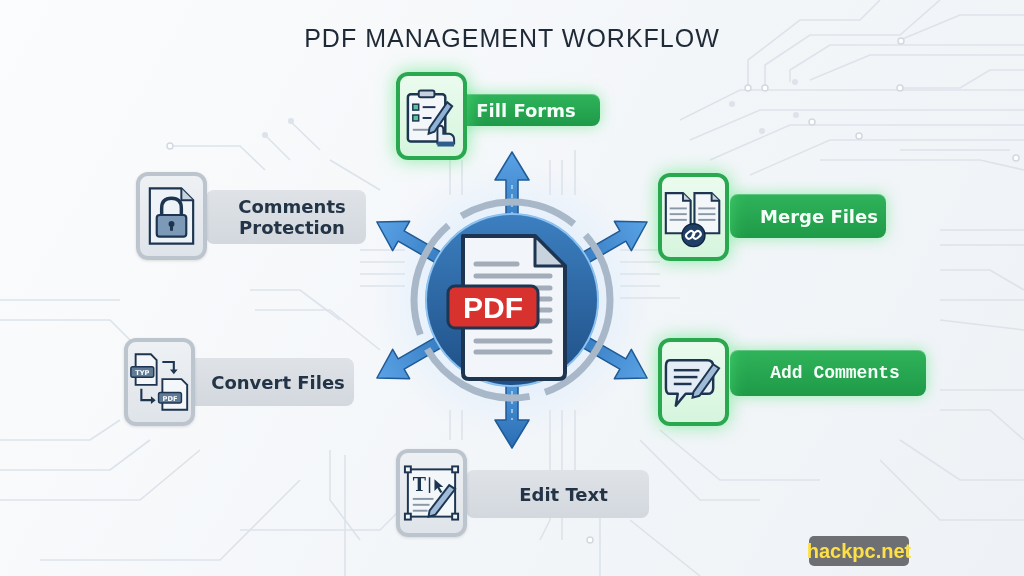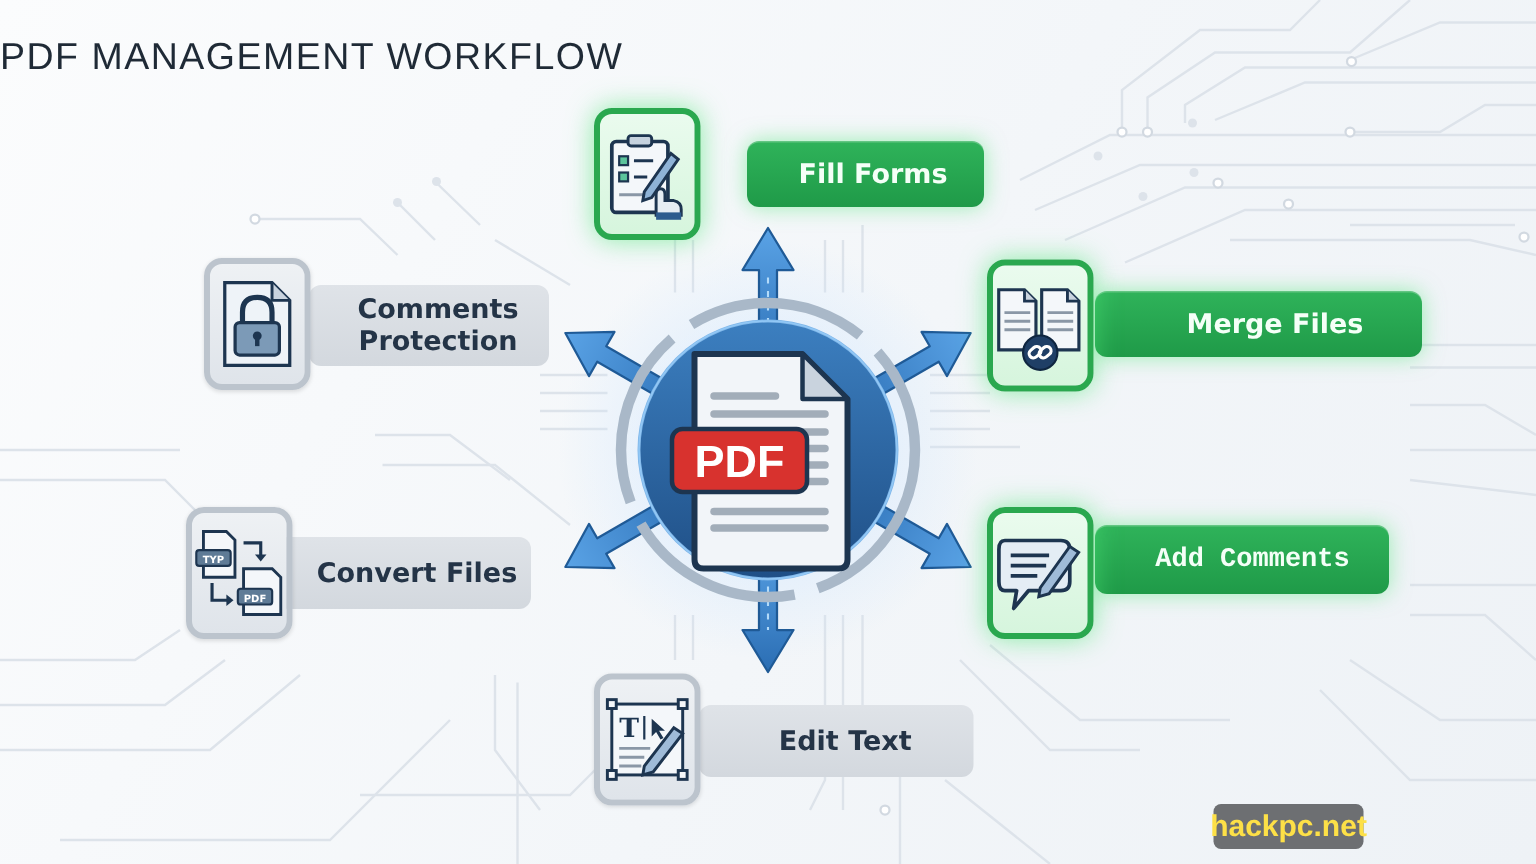--- a/index.html
+++ b/index.html
@@ -10,7 +10,7 @@
   }
   #circuit { position: absolute; left: 0; top: 0; width: 1024px; height: 576px; }
   .title {
-    position: absolute; left: 0; top: 24px; width: 1024px; 
+    position: absolute; left: 0; top: 24px; width: 1024px; text-align: center;
     font-family: "Liberation Sans", sans-serif; font-size: 25px; letter-spacing: 1px;
     color: #1f2a36; font-weight: normal;
   }

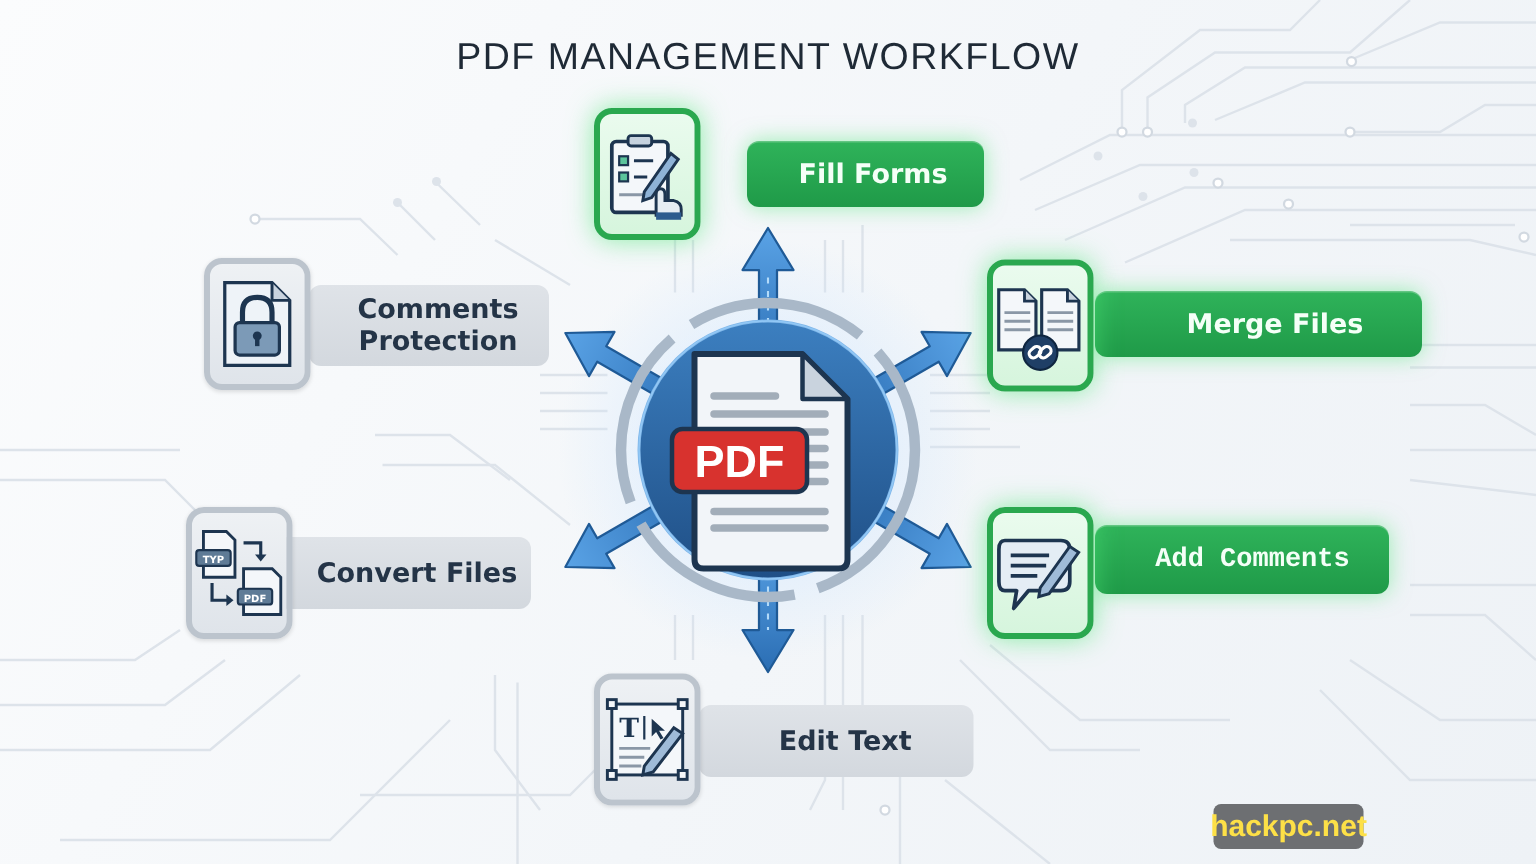--- a/index.html
+++ b/index.html
@@ -205,7 +205,7 @@
 </svg>
 
 <div class="node">
-  <div class="pill green" style="left:498px; top:94px; width:158px; height:44px; padding-left:10px; box-sizing:border-box;">Fill Forms</div>
+  <div class="pill green" style="left:442px; top:94px; width:158px; height:32px; padding-left:10px; box-sizing:border-box;">Fill Forms</div>
   <div class="iconbox green" style="left:396px; top:72px;">
     <svg width="64" height="64" viewBox="0 0 64 64">
       <rect x="8" y="10" width="38" height="48" rx="3" fill="#f4f7fa" stroke="#1d3550" stroke-width="2.5"></rect>

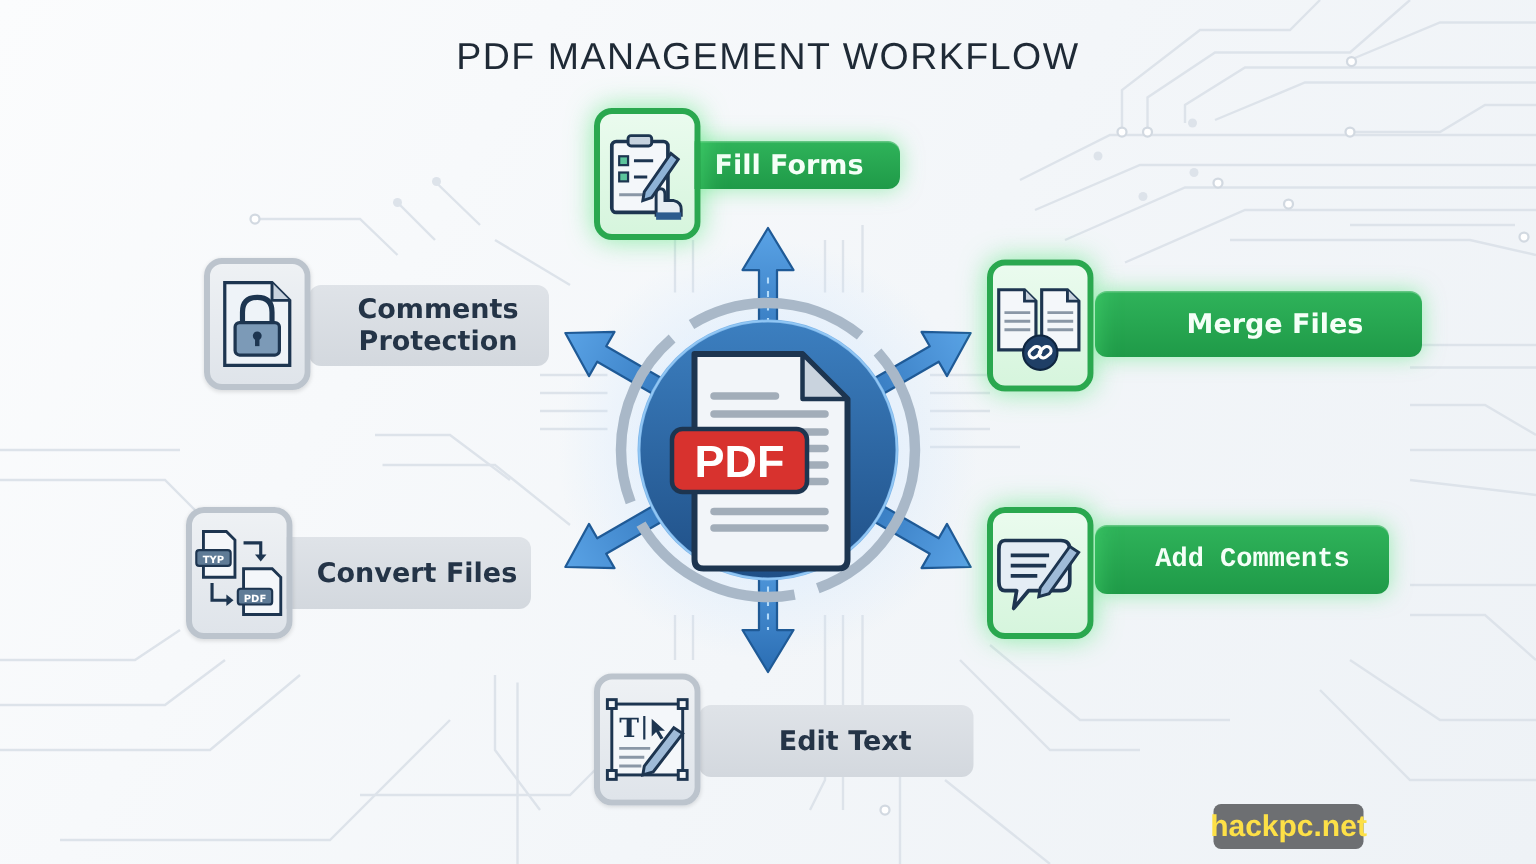--- a/index.html
+++ b/index.html
@@ -223,7 +223,7 @@
 </div>
 
 <div class="node">
-  <div class="pill green" style="left:730px; top:194px; width:218px; height:44px; padding-left:22px; box-sizing:border-box;">Merge Files</div>
+  <div class="pill green" style="left:730px; top:194px; width:156px; height:44px; padding-left:22px; box-sizing:border-box;">Merge Files</div>
   <div class="iconbox green" style="left:658px; top:173px;">
     <svg width="66" height="66" viewBox="0 0 66 66">
       <path d="M4 8 L22 8 L30 16 L30 50 L4 50 Z" fill="#f4f7fa" stroke="#1d3550" stroke-width="2.2"></path>

